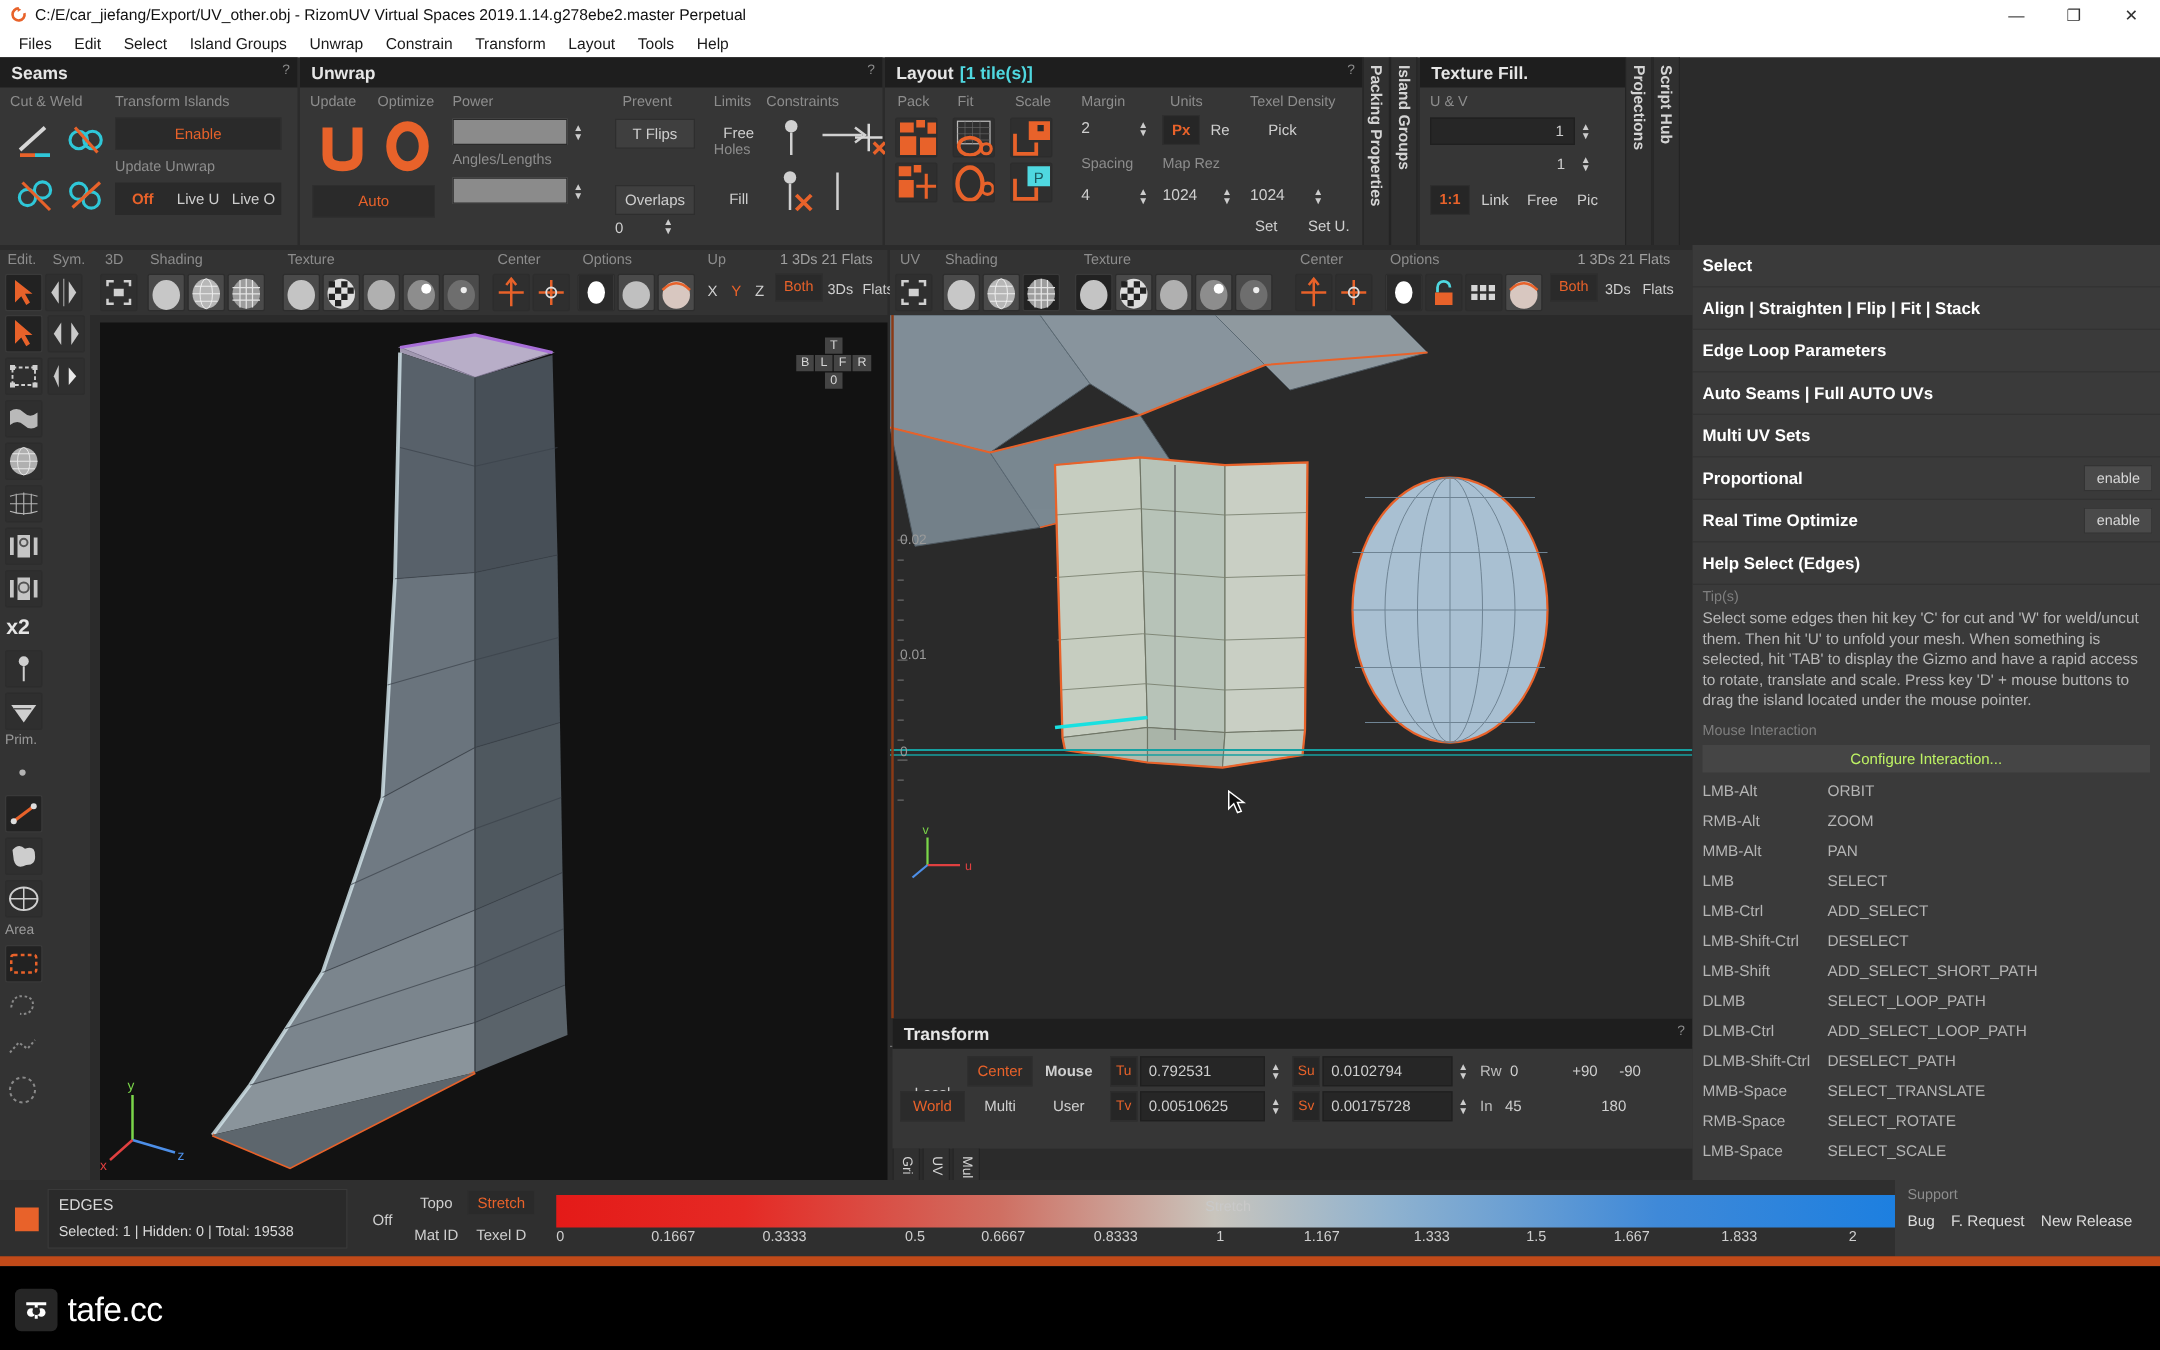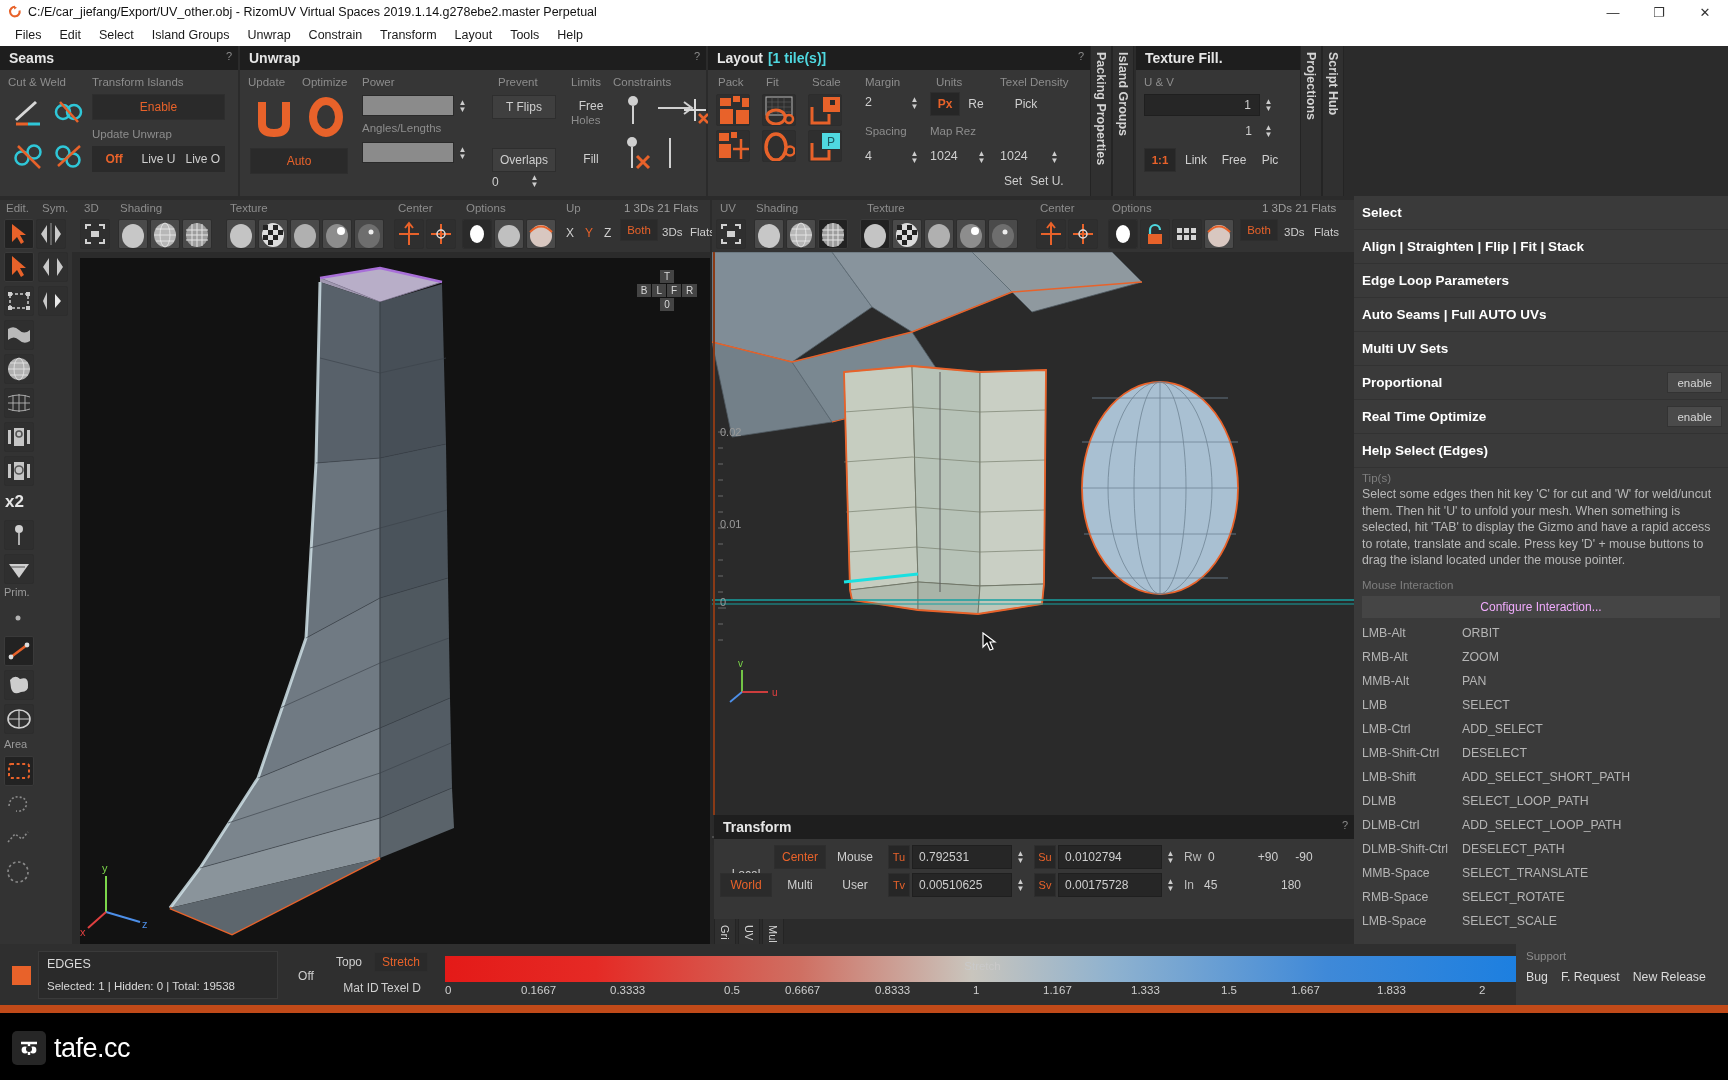--- a/index.html
+++ b/index.html
@@ -389,7 +389,7 @@
             <i>▼</i>
           </div>
         <div class="btn flat" style="position:absolute;left:288px;top:101px;width:34px;height:20px;">Set</div>
-        <div class="btn flat" style="position:absolute;left:316px;top:101px;width:46px;height:20px;">Set U.</div>
+        <div class="btn flat" style="position:absolute;left:332px;top:101px;width:46px;height:20px;">Set U.</div>
       </div>
     </div>
 

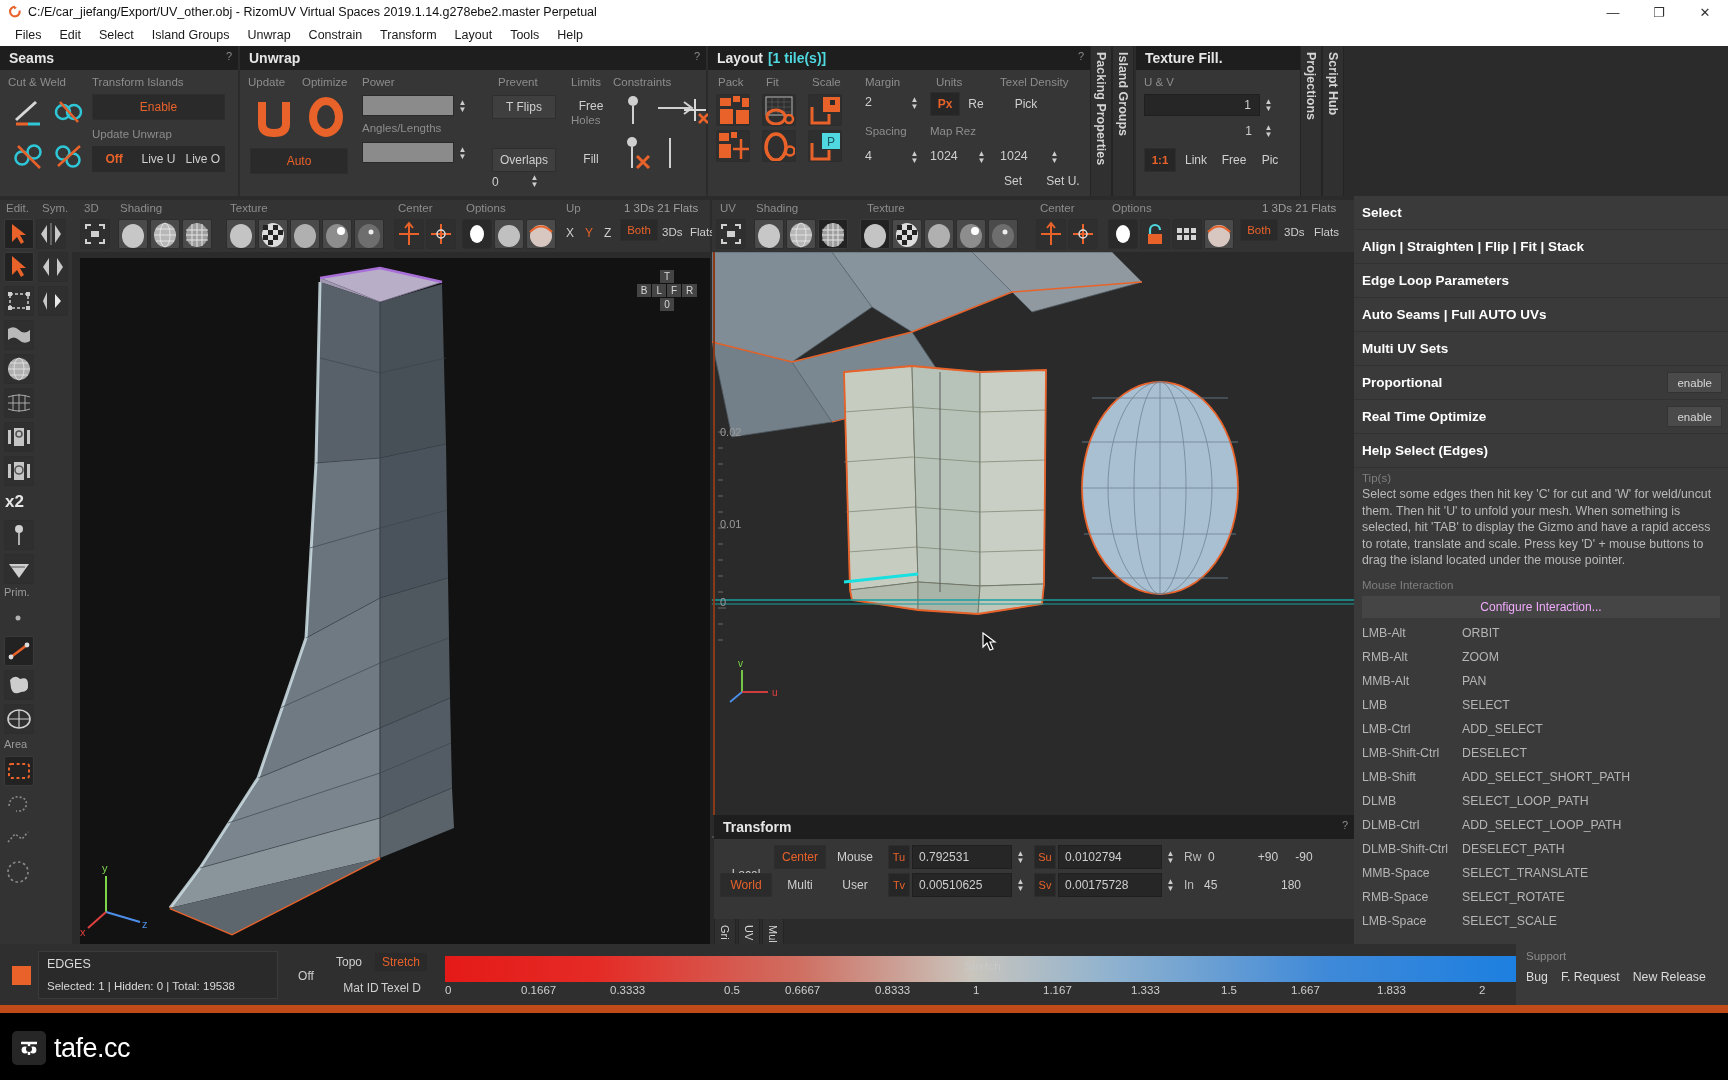--- a/index.html
+++ b/index.html
@@ -93,7 +93,7 @@
   .rp-sub { color:#7f7f7f; font-size:11.5px; padding:4px 0 2px 8px; }
   .rp-tip { color:#b9b9b9; font-size:12.3px; line-height:16.5px; padding:0 12px 6px 8px; }
   .rp-cfg {
-    margin:3px 8px 3px 8px; height:22px; background:#454545; color:#f0abfc;
+    margin:3px 8px 3px 8px; height:22px; background:#454545; color:#bef264;
     font-size:12px; display:flex; align-items:center; justify-content:center;
   }
   .mi-row { display:flex; font-size:12.3px; color:#b5b5b5; height:24px; align-items:center; }

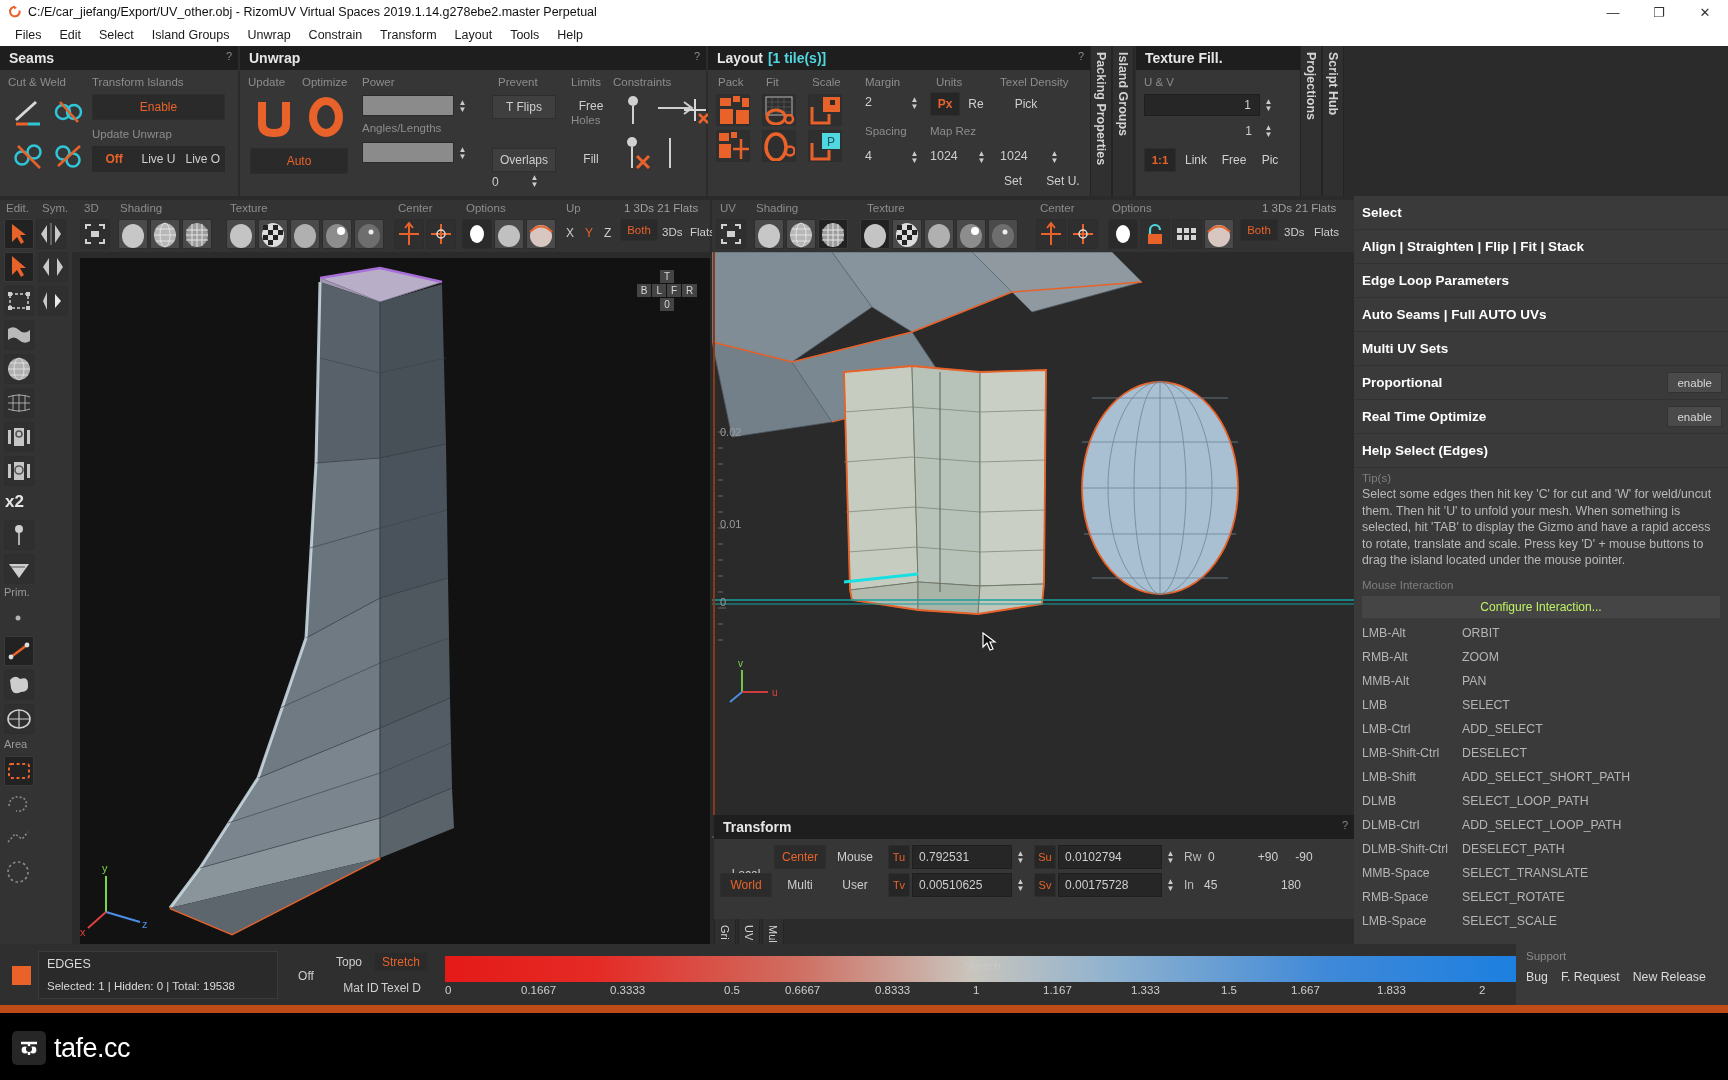--- a/index.html
+++ b/index.html
@@ -950,7 +950,7 @@
     <div class="panel-body" style="height:80px;position:relative;">
       <div class="btn flat" style="position:absolute;left:6px;top:23px;width:52px;height:24px;">Local</div>
       <div class="btn" style="position:absolute;left:60px;top:6px;width:52px;height:24px;background:#2b2b2b;color:#e8622a;">Center</div>
-      <div class="btn flat" style="position:absolute;left:114px;top:6px;width:54px;height:24px;">Mouse</div>
+      <div class="btn flat" style="position:absolute;left:114px;top:6px;width:54px;height:24px;font-weight:bold;">Mouse</div>
       <div class="btn" style="position:absolute;left:6px;top:34px;width:52px;height:24px;background:#2b2b2b;color:#e8622a;">World</div>
       <div class="btn flat" style="position:absolute;left:60px;top:34px;width:52px;height:24px;">Multi</div>
       <div class="btn flat" style="position:absolute;left:114px;top:34px;width:54px;height:24px;">User</div>

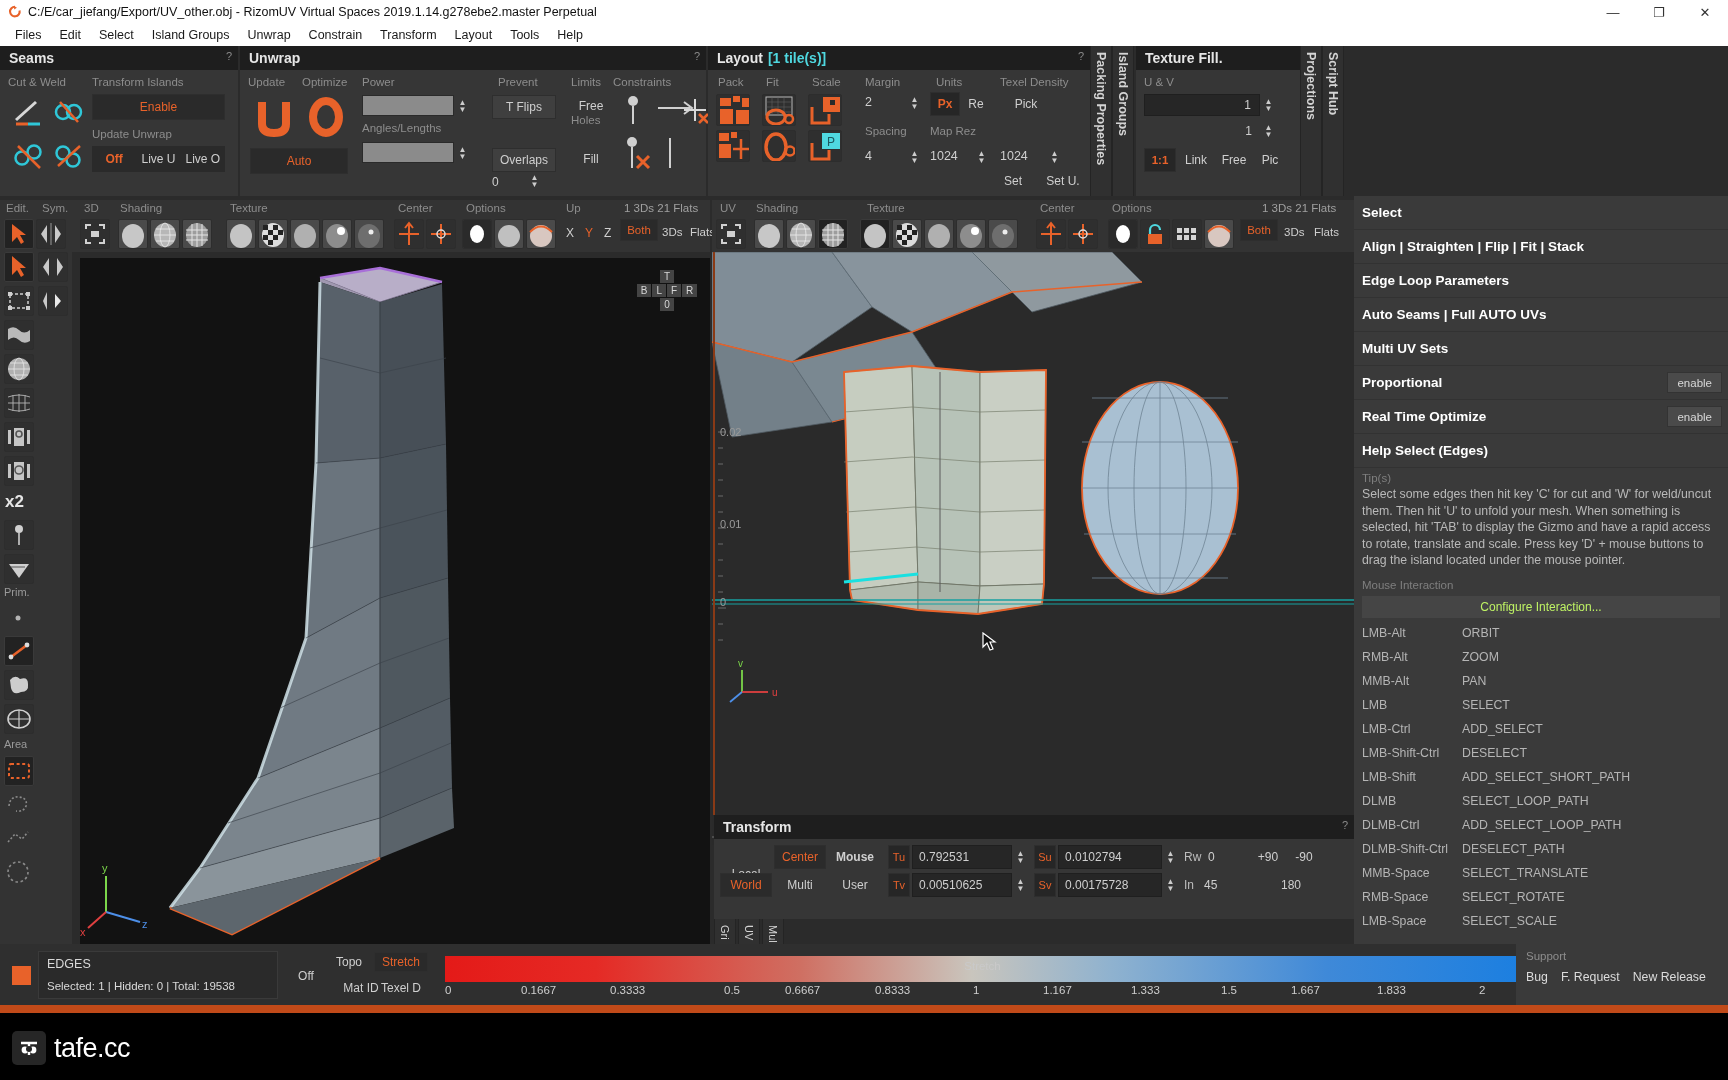--- a/index.html
+++ b/index.html
@@ -1096,7 +1096,7 @@
     <div class="btn flat" style="position:absolute;left:290px;top:22px;width:32px;height:20px;font-size:12px;">Off</div>
     <div class="btn flat" style="position:absolute;left:326px;top:8px;width:46px;height:20px;font-size:12px;">Topo</div>
     <div class="btn" style="position:absolute;left:374px;top:8px;width:54px;height:20px;background:#2a2a2a;color:#e8622a;font-size:12px;">Stretch</div>
-    <div class="btn flat" style="position:absolute;left:326px;top:34px;width:46px;height:20px;font-size:12px;margin-left:12px;">Mat ID</div>
+    <div class="btn flat" style="position:absolute;left:326px;top:34px;width:46px;height:20px;font-size:12px;">Mat ID</div>
     <div class="btn flat" style="position:absolute;left:374px;top:34px;width:54px;height:20px;font-size:12px;">Texel D</div>
 
     <div class="gradbar">

